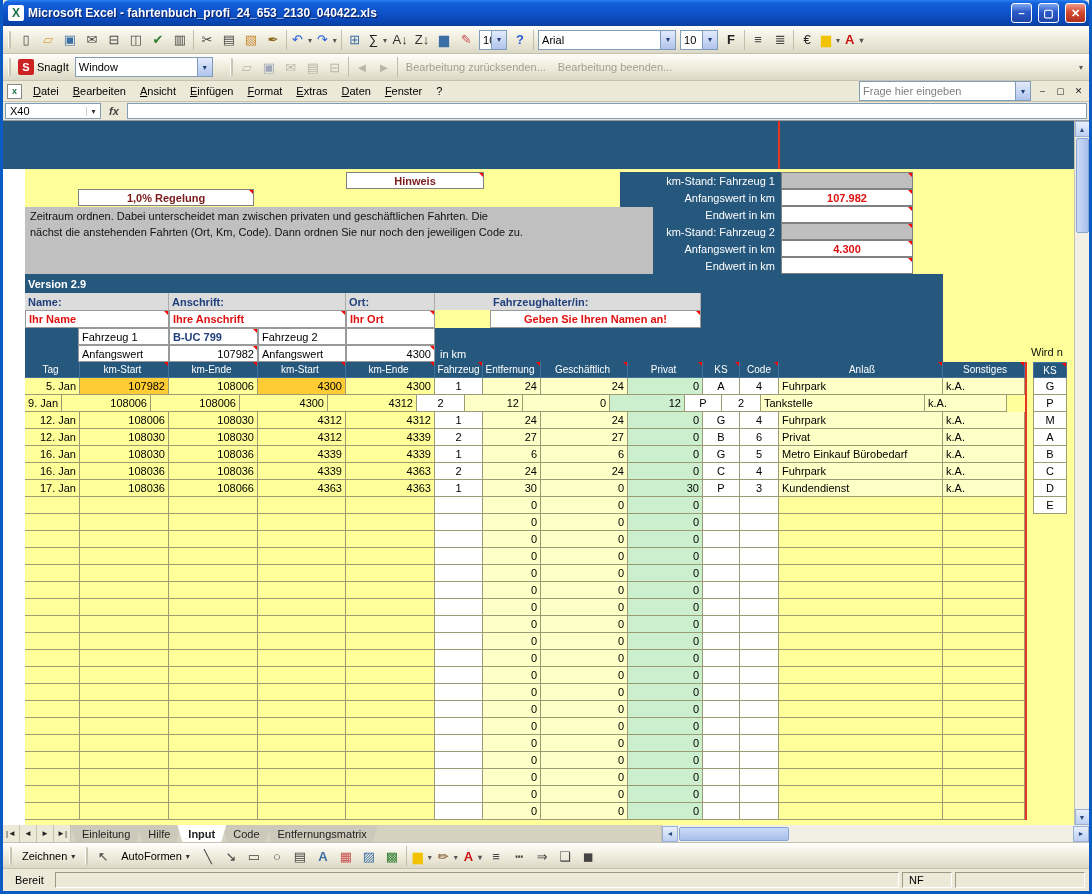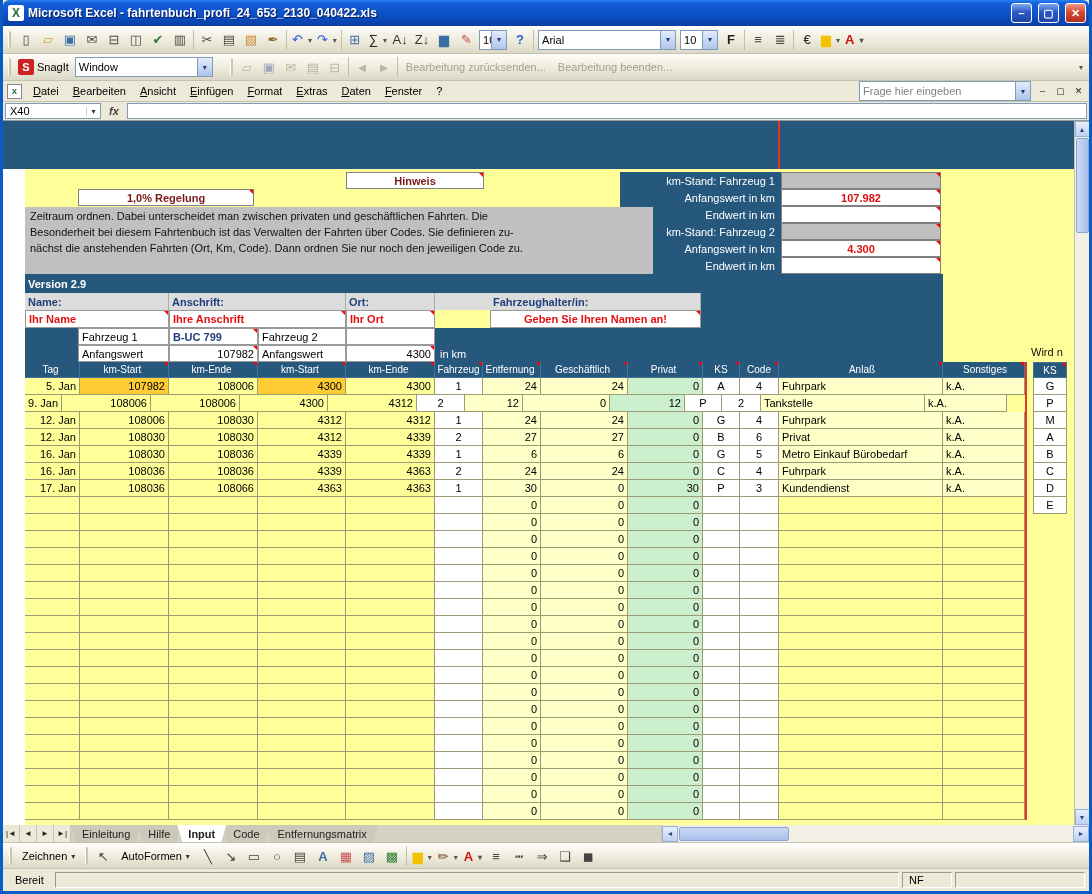--- a/index.html
+++ b/index.html
@@ -63,7 +63,7 @@
   .whitestrip{left:0;top:48px;width:22px;height:656px;background:#fff;}
   .infobox{background:#fff;border:1px solid #808080;color:#7B1818;font-weight:bold;display:flex;align-items:center;justify-content:center;}
   .ks-label{left:617px;width:161px;height:17px;background:#26587E;color:#fff;display:flex;align-items:center;justify-content:flex-end;padding-right:6px;}
-  .ks-value{left:778px;width:160px;height:17px;border:1px solid #808080;display:flex;align-items:center;justify-content:center;}
+  .ks-value{left:778px;width:132px;height:17px;border:1px solid #808080;display:flex;align-items:center;justify-content:center;}
   .v-gray{background:#BFBFBF;} .v-white{background:#fff;} .v-red{background:#fff;color:#E01010;font-weight:bold;}
   .descbox{left:22px;top:86px;width:628px;height:67px;background:#C0C0C0;padding:1px 5px;line-height:16px;color:#101010;}
   .versionrow{left:22px;top:153px;width:918px;height:19px;background:#26587E;color:#fff;font-weight:bold;display:flex;align-items:center;padding-left:3px;}

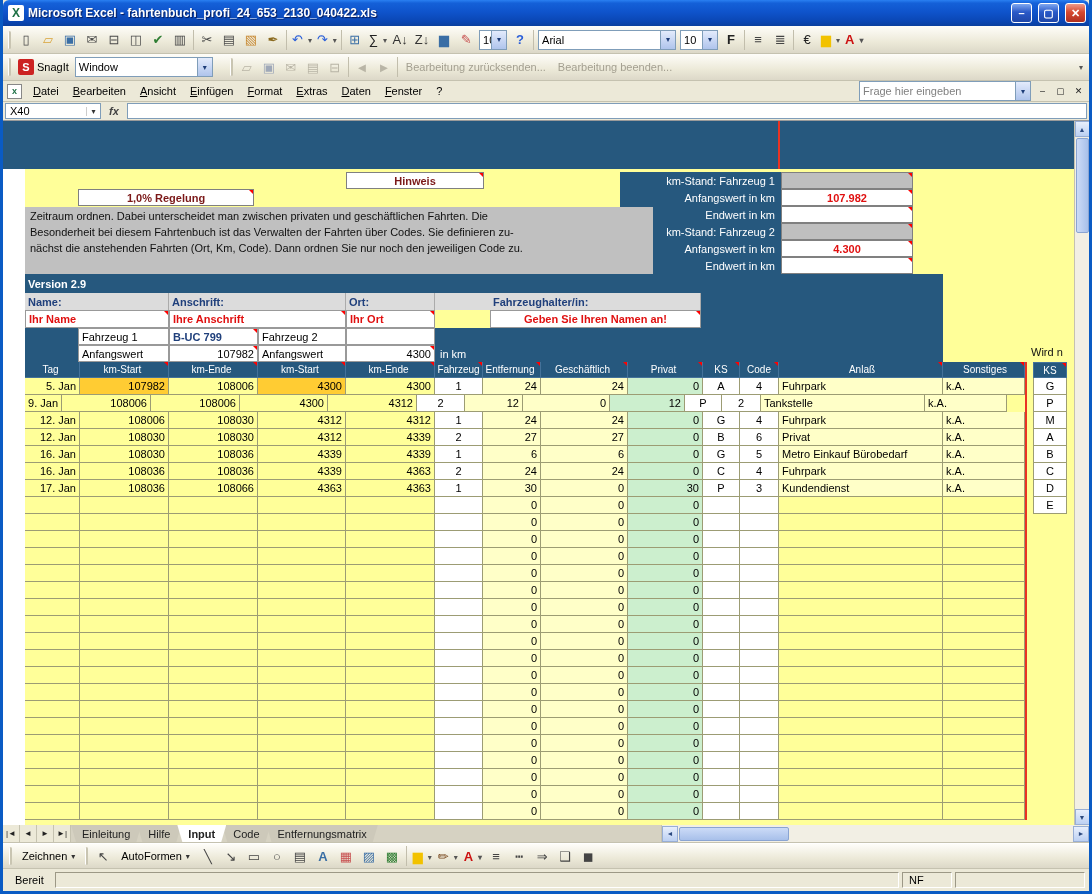--- a/index.html
+++ b/index.html
@@ -272,7 +272,6 @@
 
       <div class="abs descbox" id="descbox">
           <div>Zeitraum ordnen. Dabei unterscheidet man zwischen privaten und geschäftlichen Fahrten. Die</div>
-          <div>Besonderheit bei diesem Fahrtenbuch ist das Verwalten der Fahrten über Codes. Sie definieren zu-</div>
           <div>nächst die anstehenden Fahrten (Ort, Km, Code). Dann ordnen Sie nur noch den jeweiligen Code zu.</div>
         </div>
 

